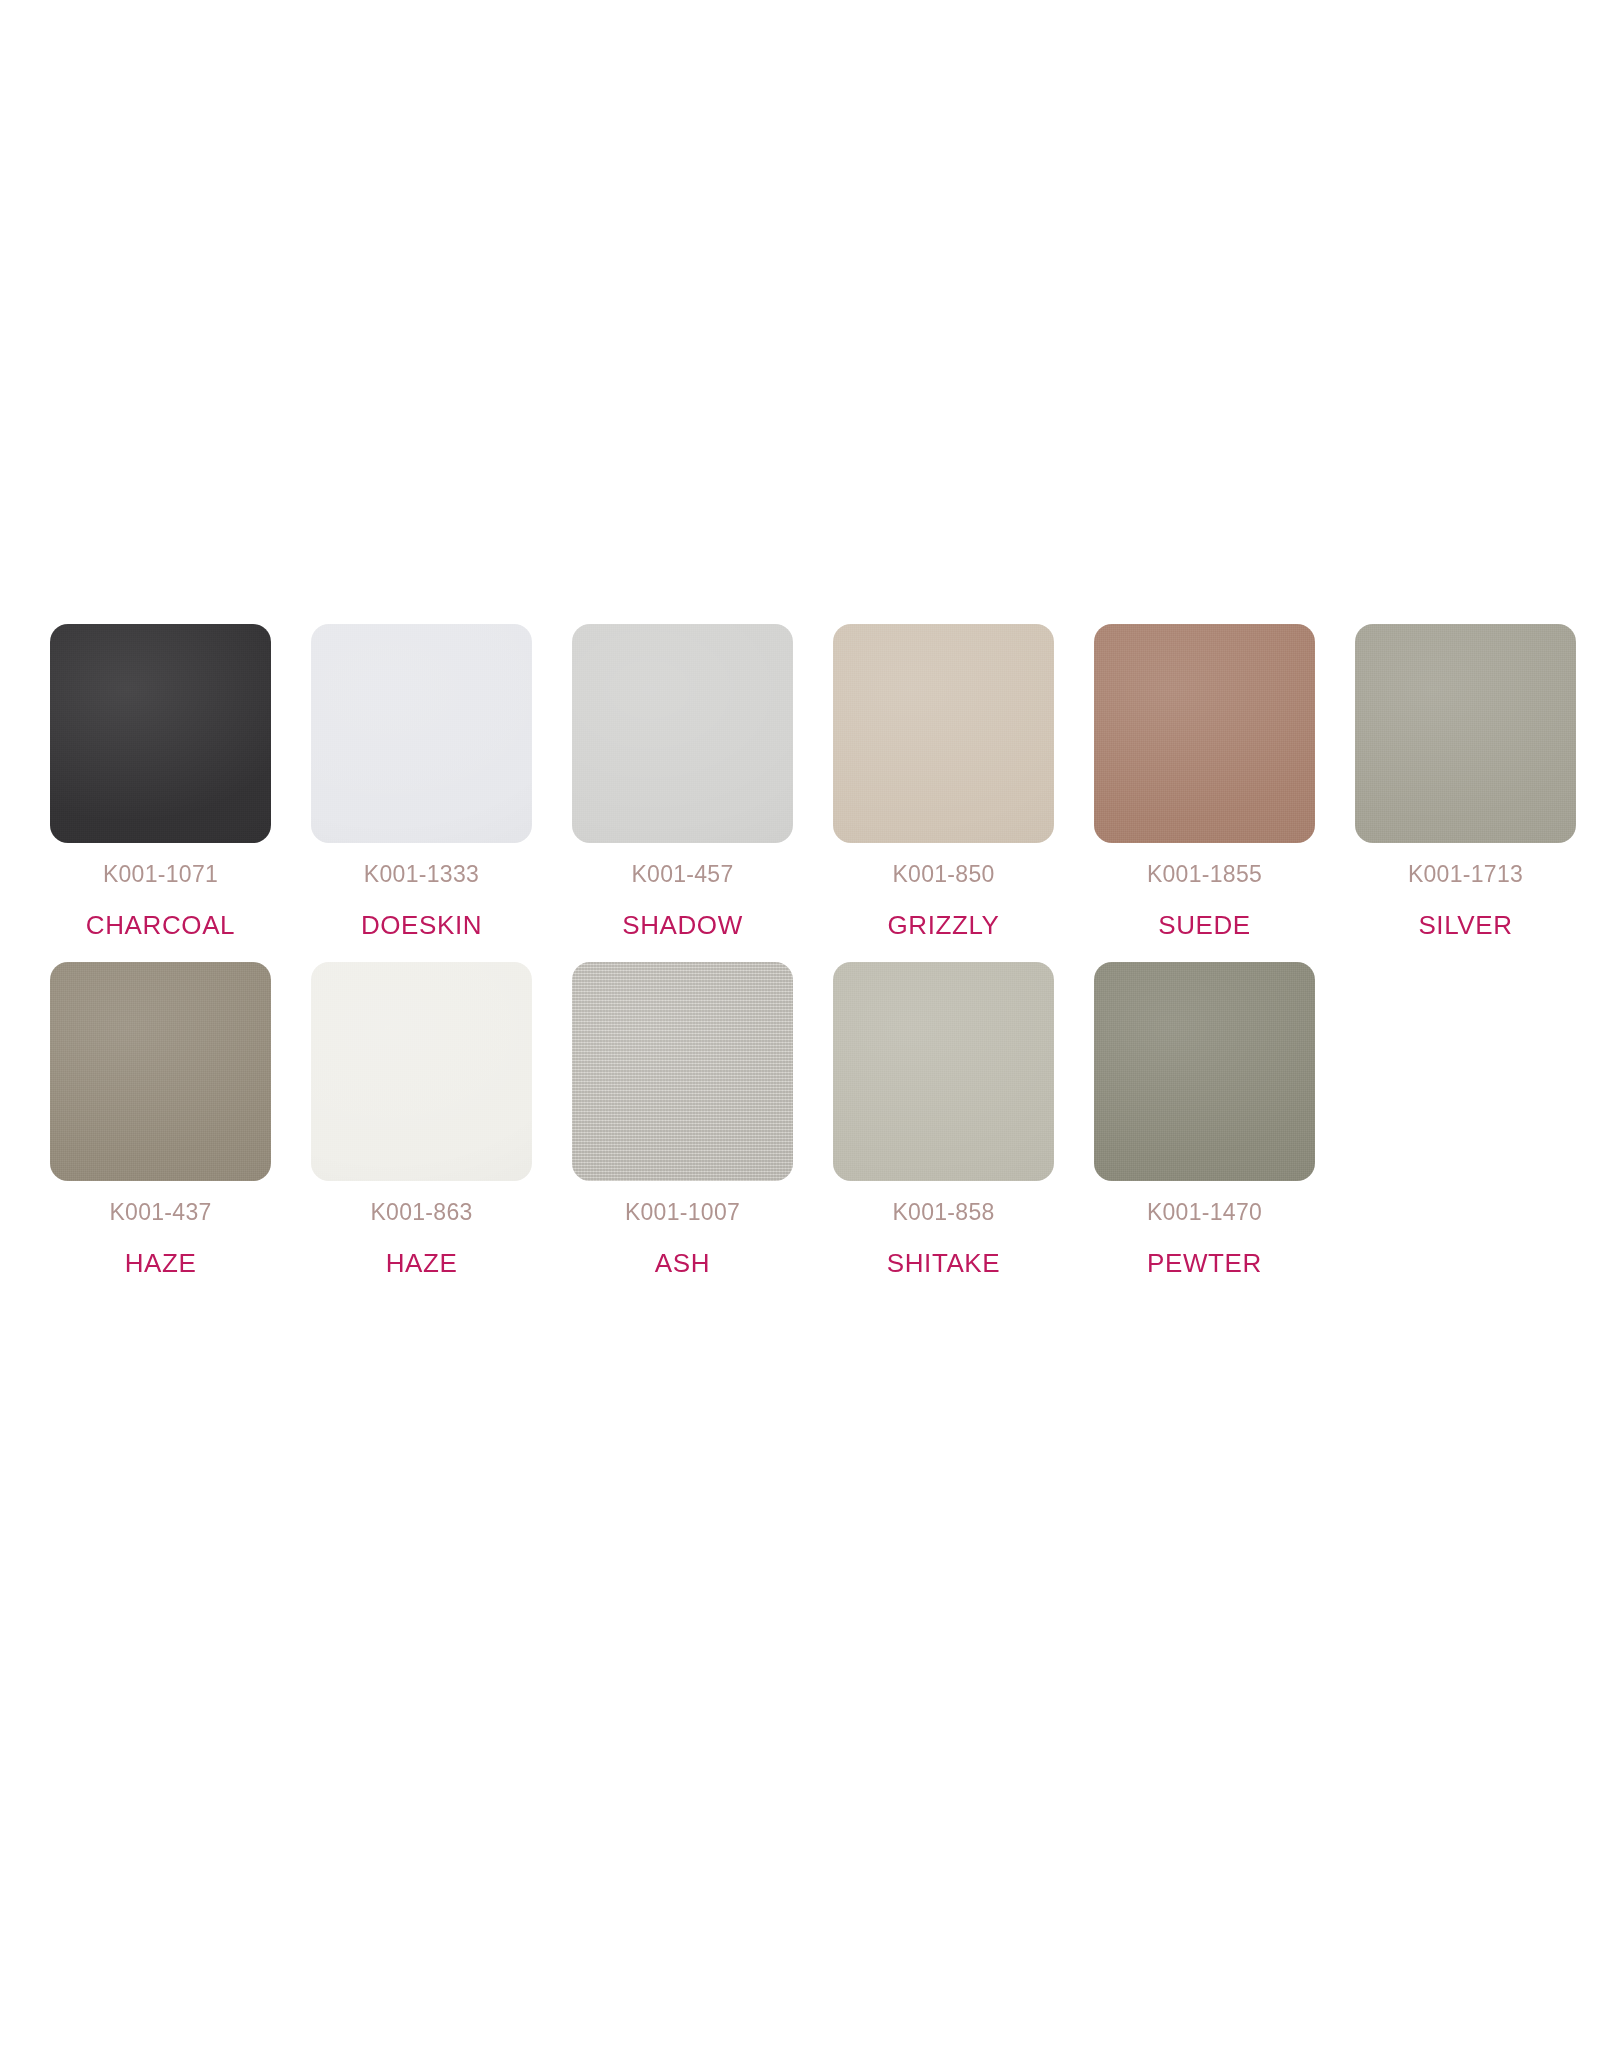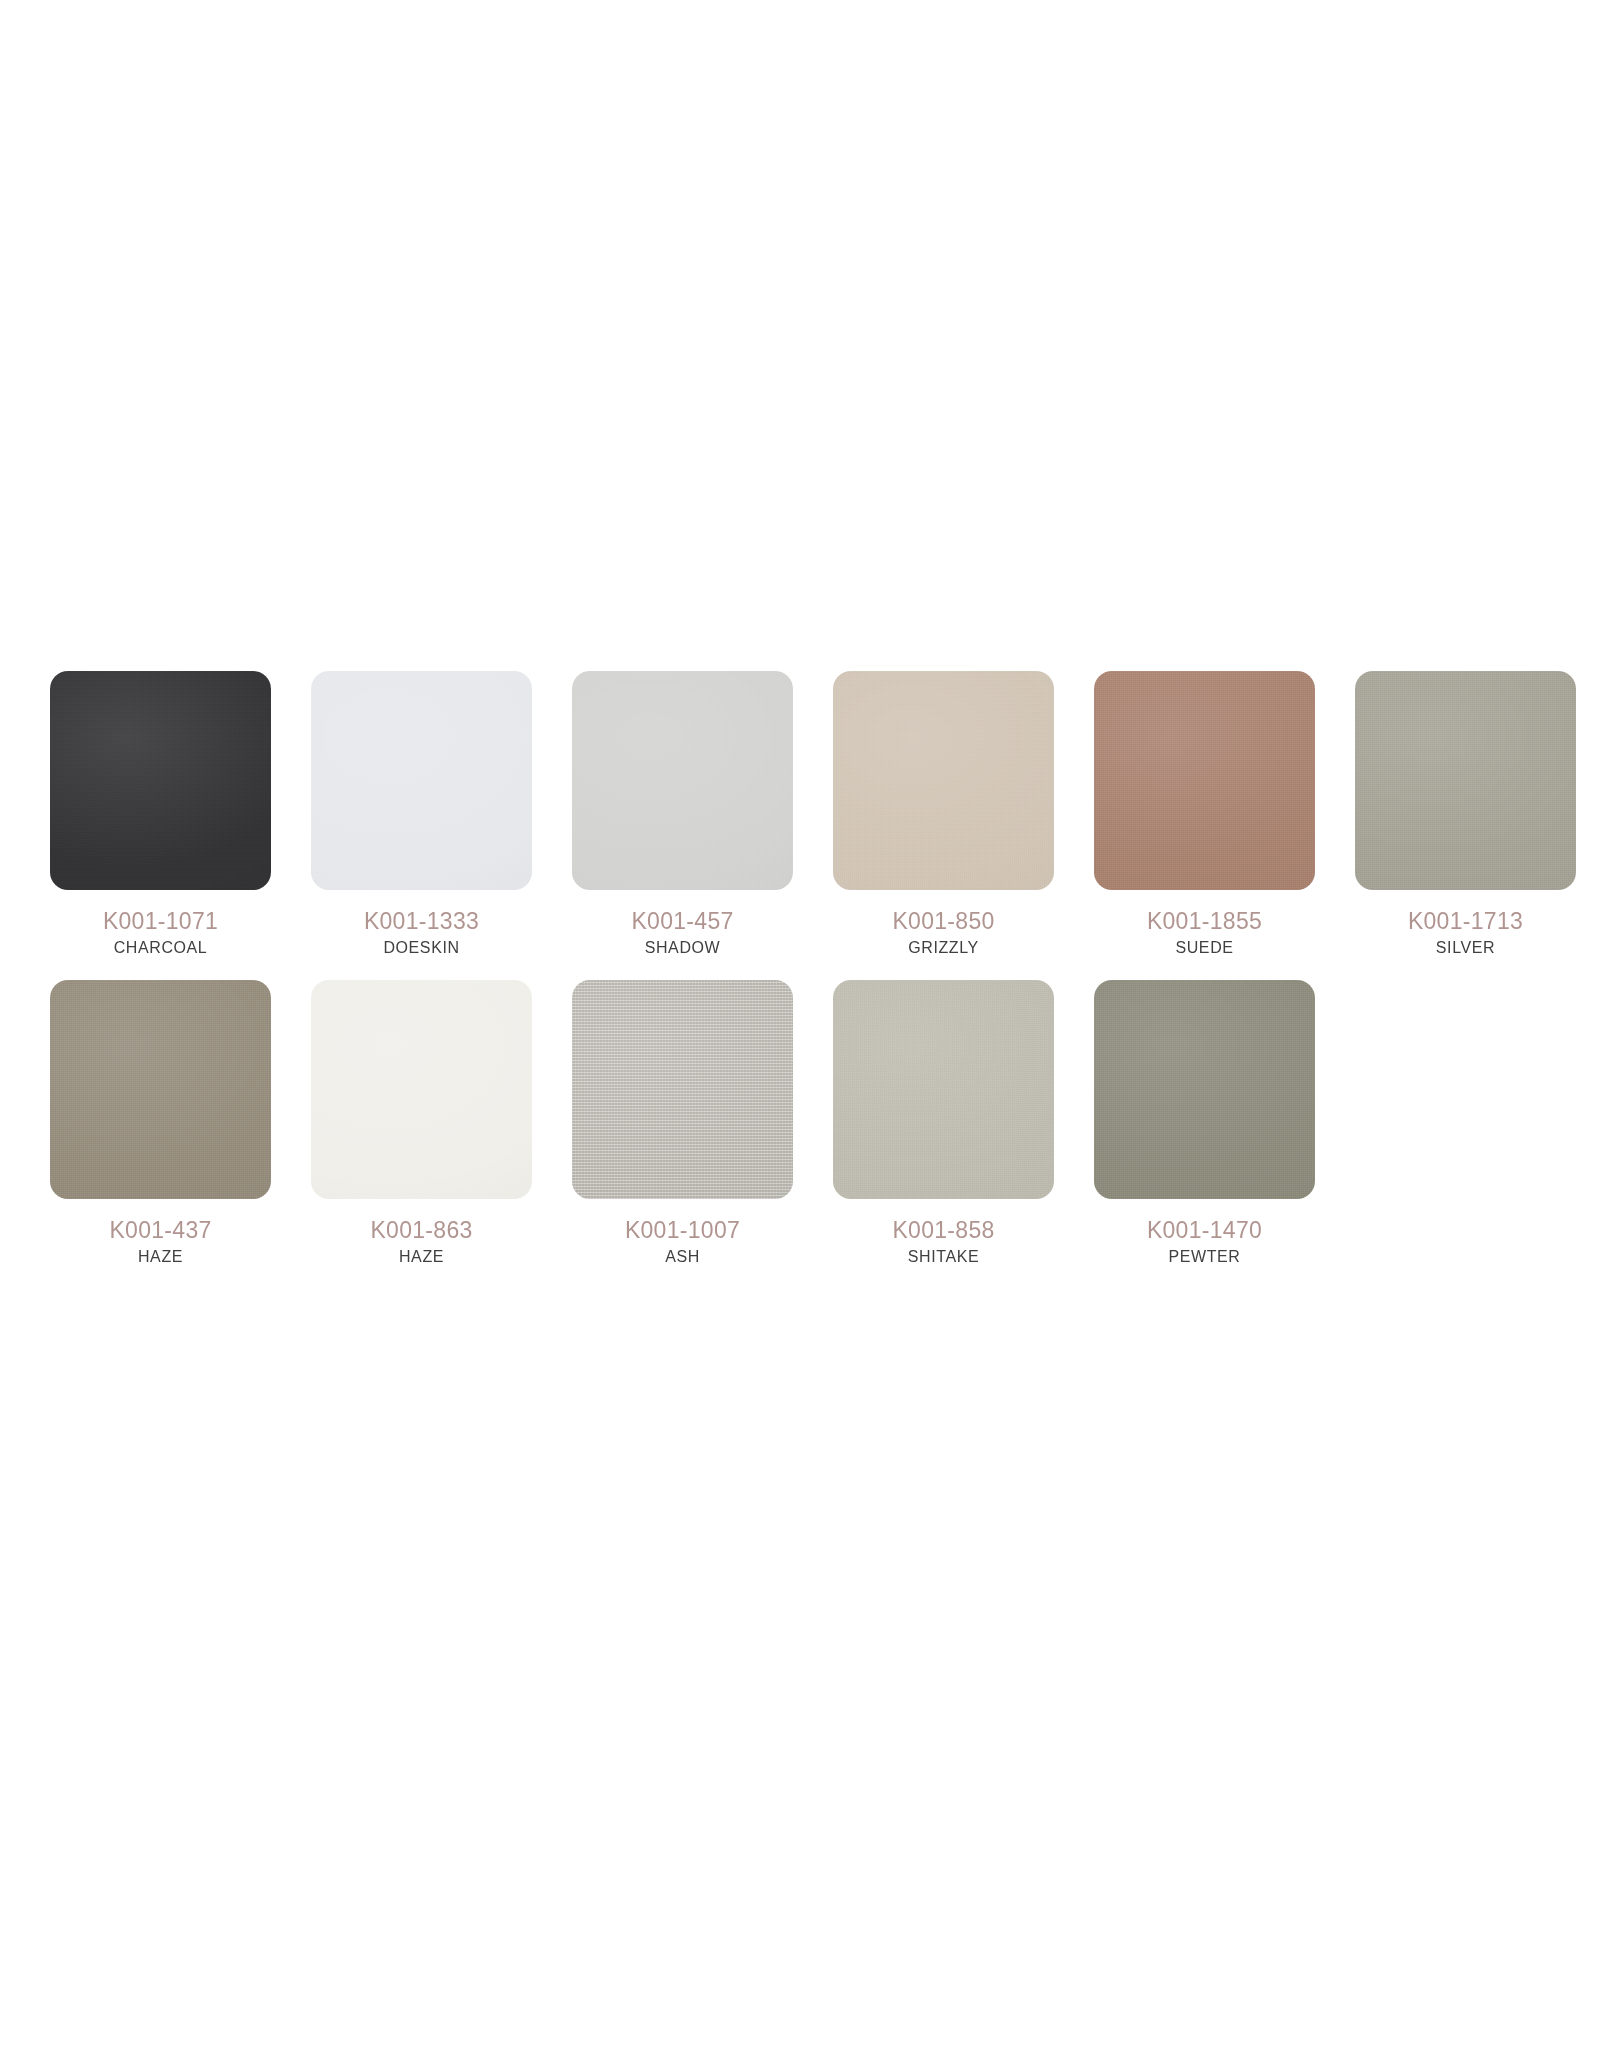--- a/index.html
+++ b/index.html
@@ -27,7 +27,7 @@
   .swatch-grid {
     position: absolute;
     left: 0;
-    top: 671px;
+    top: 624px;
     width: 1600px;
     display: flex;
     flex-direction: column;

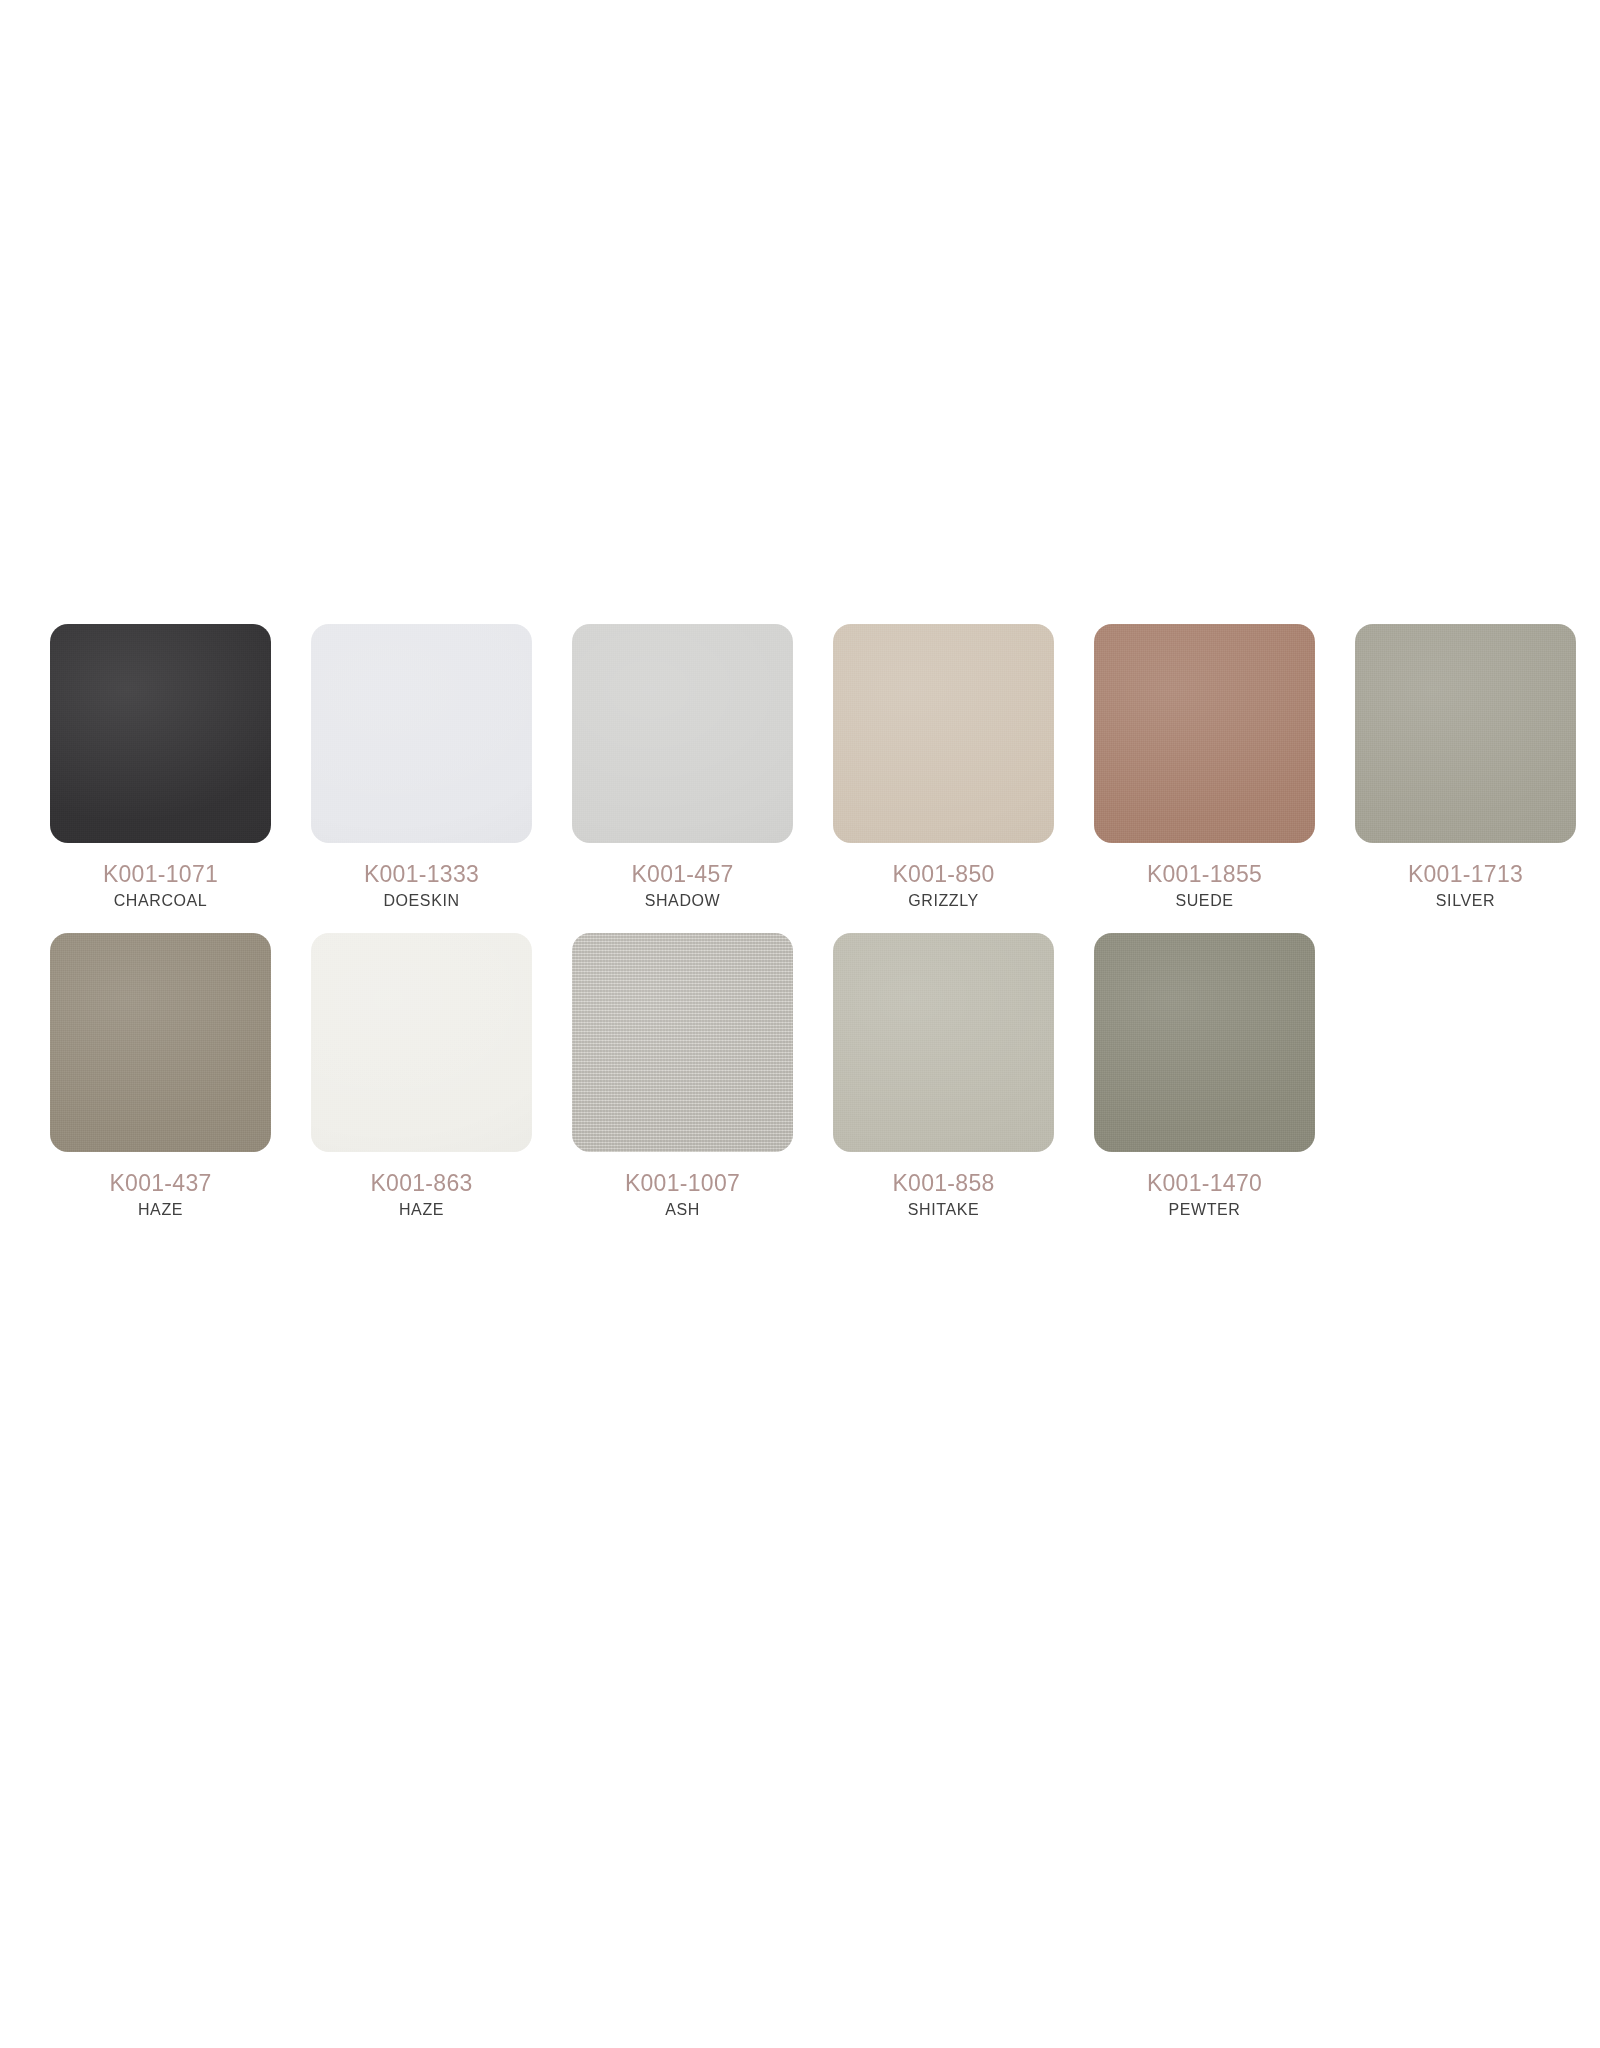--- a/index.html
+++ b/index.html
@@ -124,12 +124,12 @@
 
   .swatch-name {
     display: block;
-    margin-top: 7px;
+    margin-top: 26px;
     font-family: "Liberation Sans", sans-serif;
-    font-size: 16px;
+    font-size: 26px;
     font-weight: 400;
     letter-spacing: 0.6px;
-    color: #404040;
+    color: #be185d;
     white-space: nowrap;
   }
 </style>

